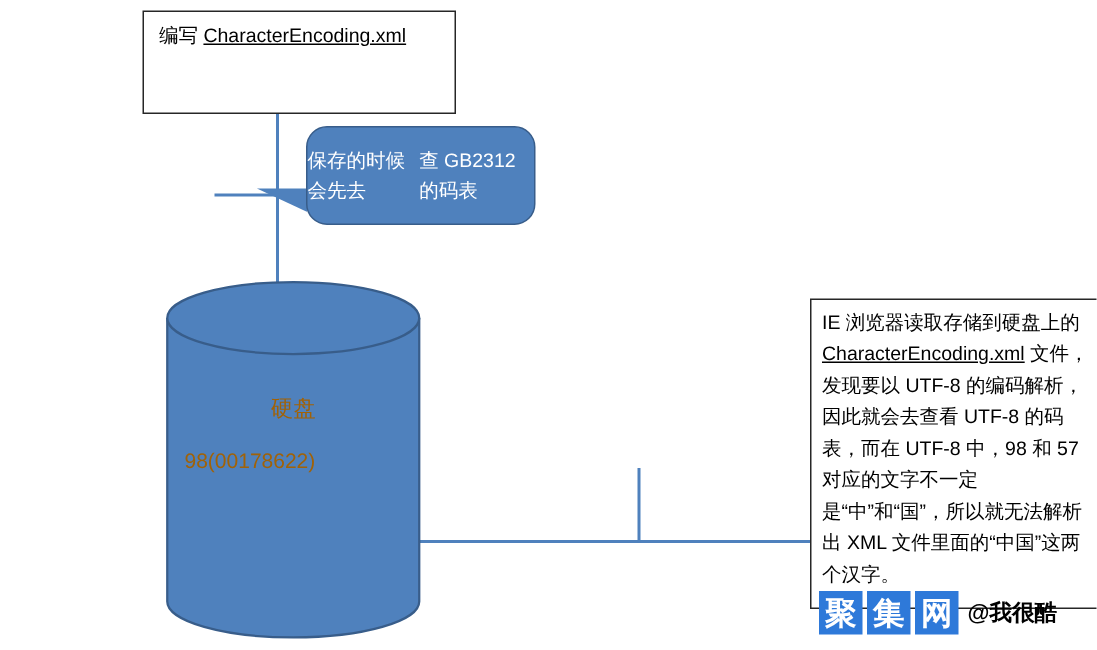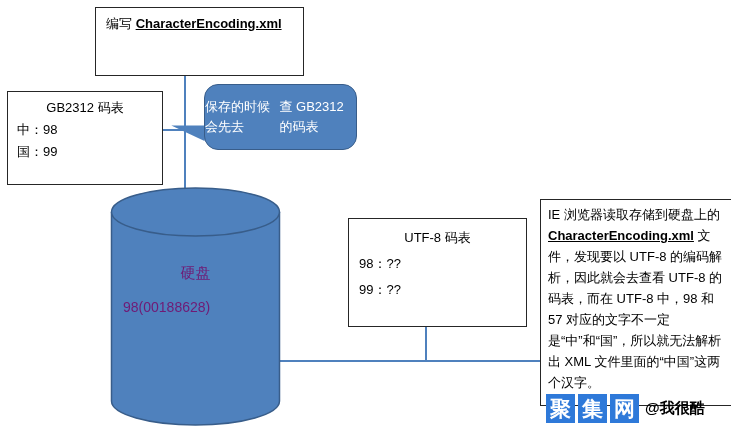--- a/index.html
+++ b/index.html
@@ -27,7 +27,7 @@
     line-height: 22px;
   }
   .box-title { text-align: center; }
-  .u { text-decoration: underline; font-weight: bold; }
+  .u { text-decoration: underline; }
 
   
   .bubble {

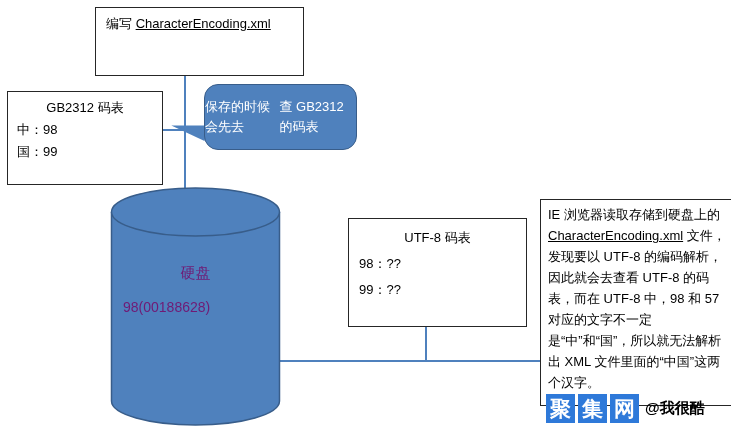--- a/index.html
+++ b/index.html
@@ -96,11 +96,6 @@
     </div>
   </div>
 
-  <div class="box" style="left:7px; top:91px; width:136px; height:82px; padding:5px 9px;">
-    <div class="box-title">GB2312 码表</div>
-    <div>中：98</div>
-    <div>国：99</div>
-  </div>
 
   <div class="bubble-tail" style="left:171px; top:121px;"></div>
   <div class="bubble" style="left:204px; top:84px; width:151px; height:64px;">

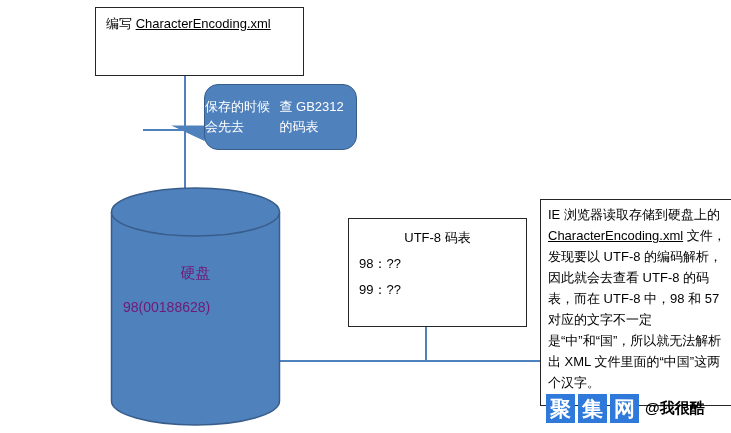--- a/index.html
+++ b/index.html
@@ -114,11 +114,6 @@
     </div>
   </div>
 
-  <div class="box" style="left:348px; top:218px; width:157px; height:95px; padding:6px 10px; line-height:26px;">
-    <div class="box-title">UTF-8 码表</div>
-    <div>98：??</div>
-    <div>99：??</div>
-  </div>
 
   <div class="box note" style="left:540px; top:199px; width:184px; height:197px;">
     <span>IE 浏览器读取存储到硬盘上的 </span><span class="u">CharacterEncoding.xml</span><span> 文件，发现要以 UTF-8 的编码解析，因此就会去查看 UTF-8 的码表，而在 UTF-8 中，98 和 57 对应的文字不一定是“中”和“国”，所以就无法解析出 XML 文件里面的“中国”这两个汉字。</span>

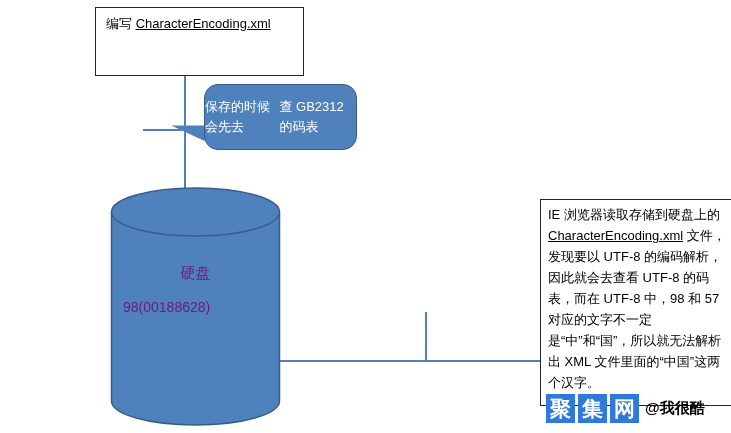--- a/index.html
+++ b/index.html
@@ -62,7 +62,7 @@
   .cyl-text {
     position: absolute; left: 13px; top: 74px;
     width: 145px;
-    font-size: 14px; line-height: 26px; color: #701a75;
+    font-size: 14px; line-height: 26px; color: #a16207;
   }
   .cyl-title { text-align: center; font-size: 15px; margin-bottom: 8px; }
 

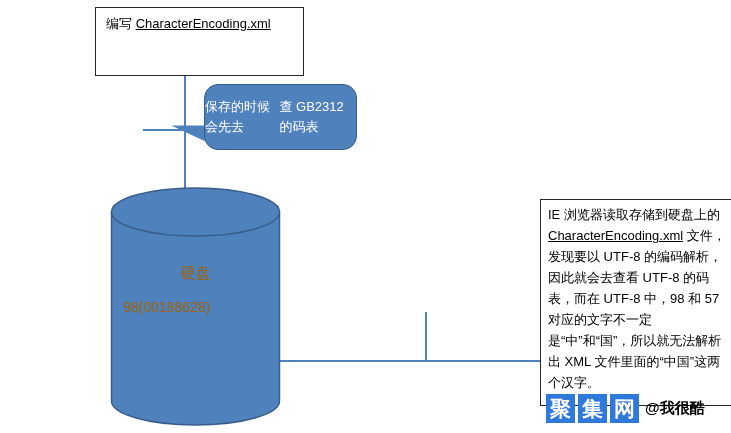--- a/index.html
+++ b/index.html
@@ -110,7 +110,7 @@
     </svg>
     <div class="cyl-text">
       <div class="cyl-title">硬盘</div>
-      <div>98(00188628)</div>
+      <div>98(00178622)</div>
     </div>
   </div>
 

